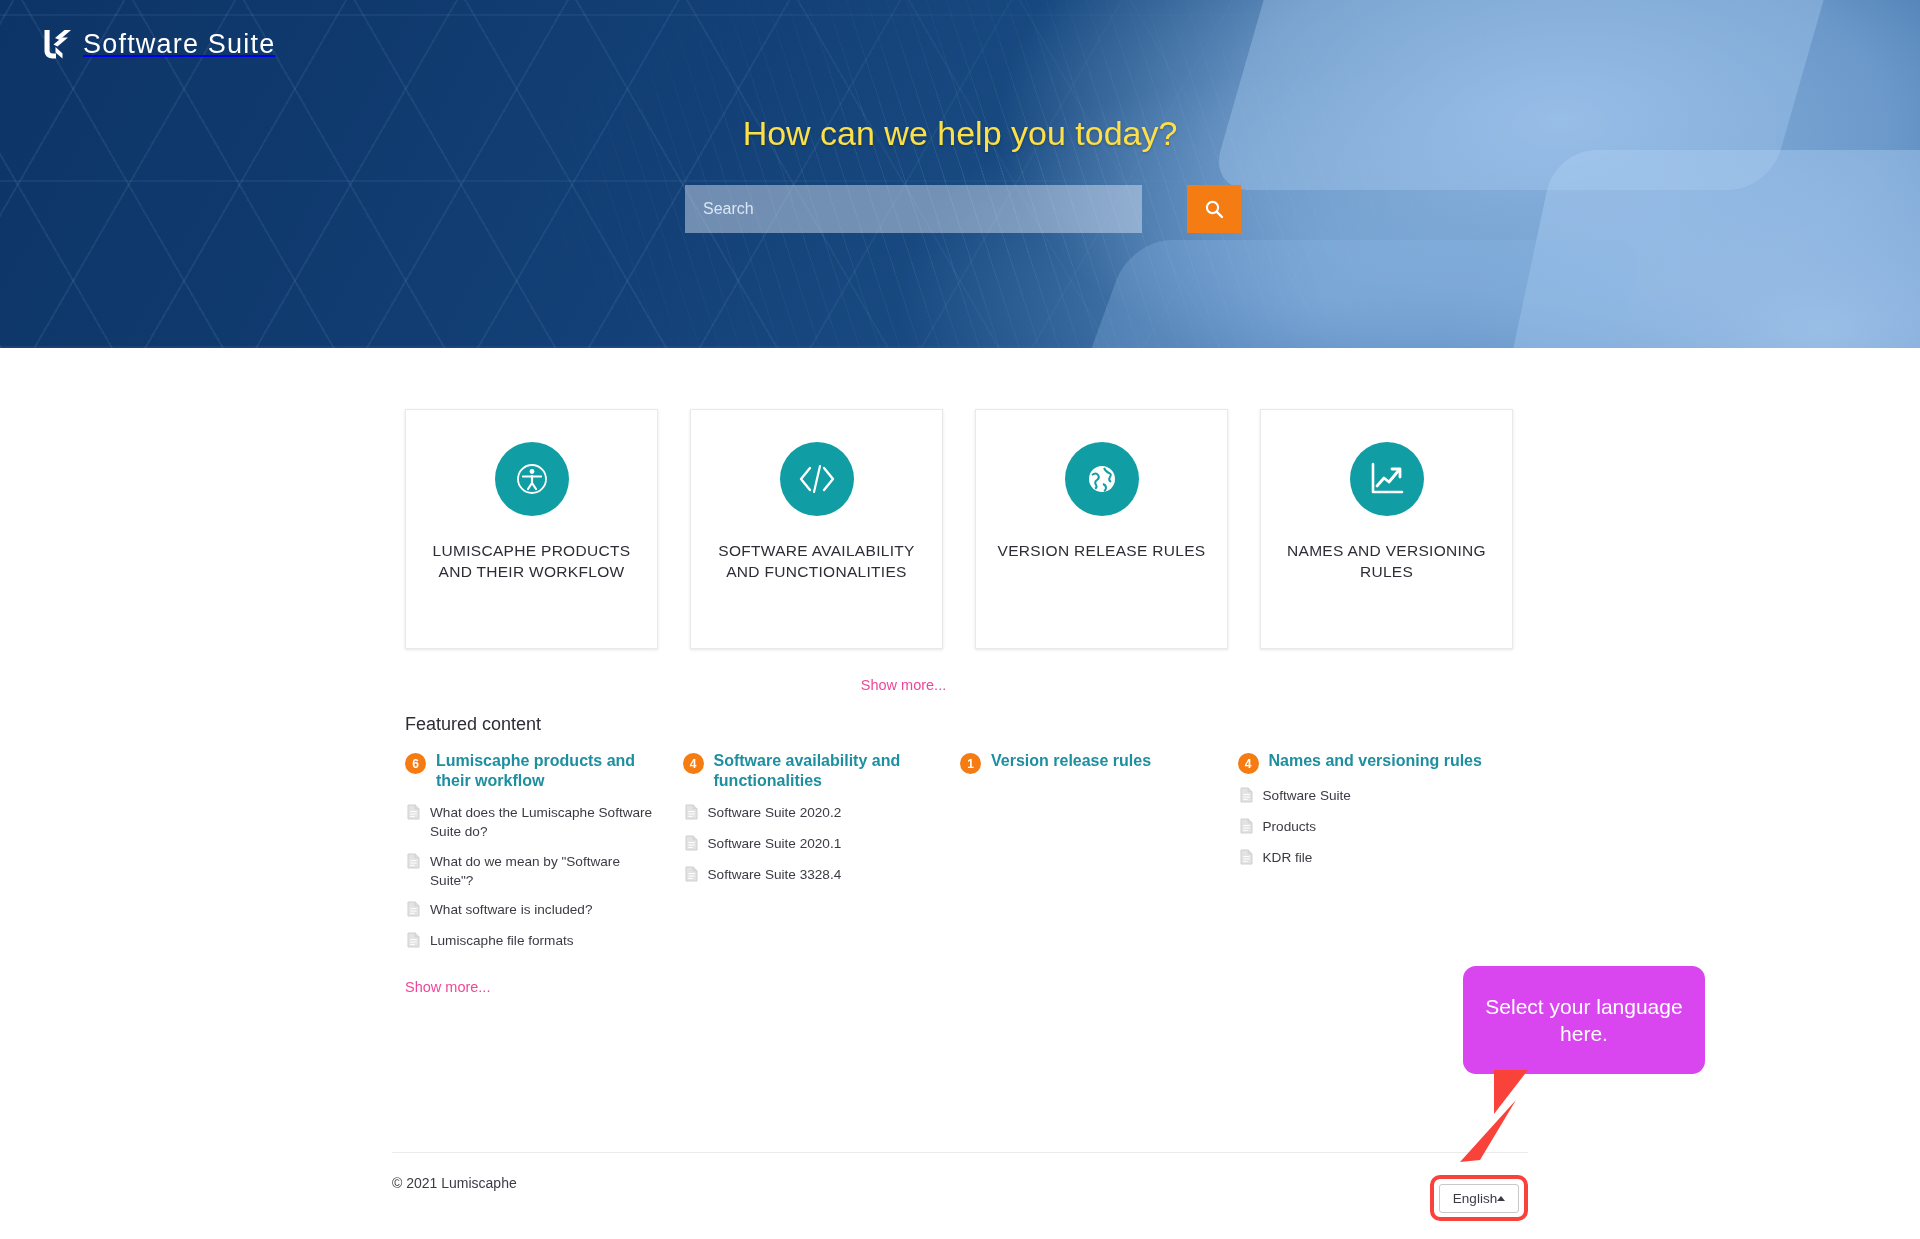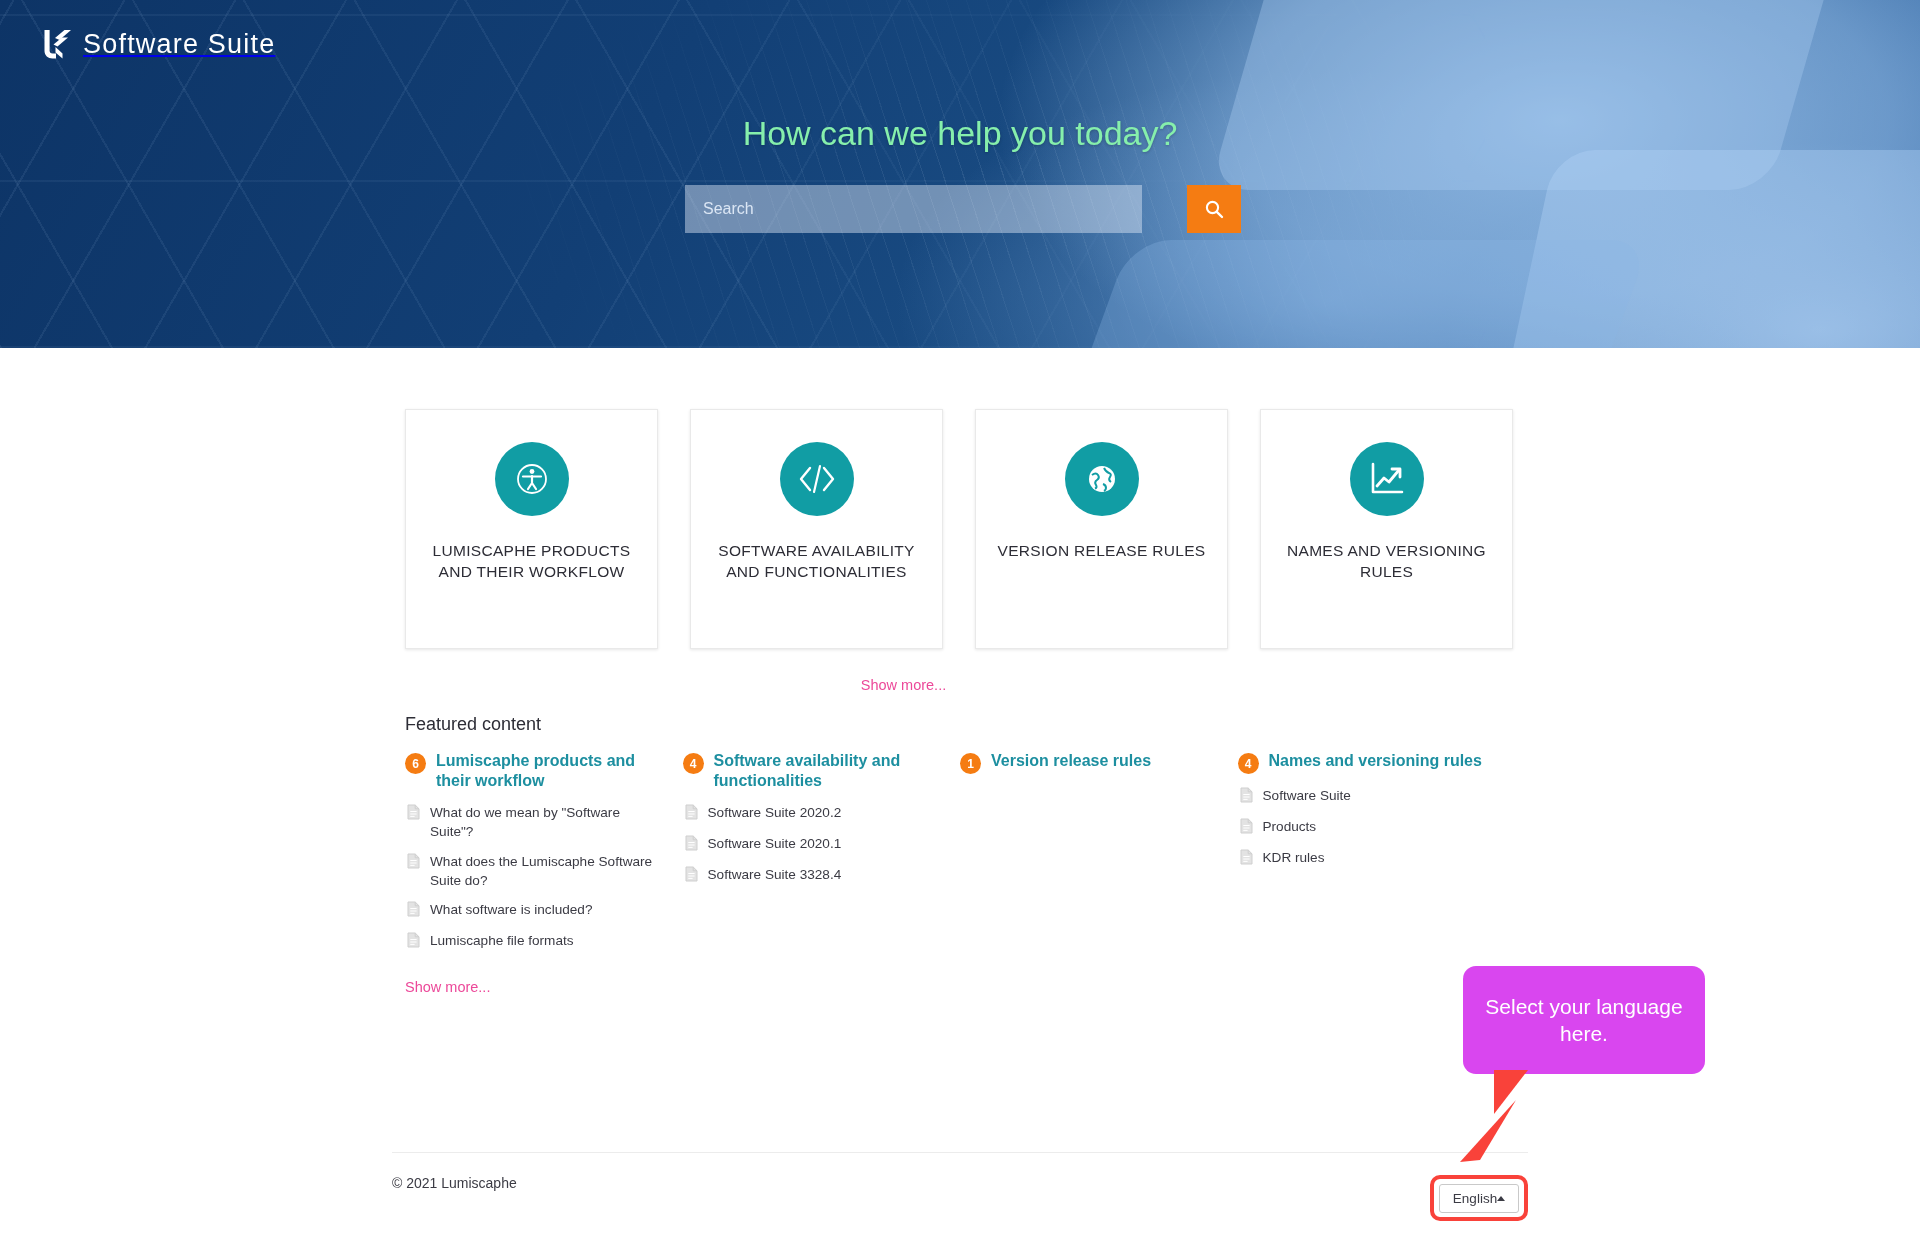--- a/index.html
+++ b/index.html
@@ -84,7 +84,7 @@
     left: 0; right: 0;
     top: 114px;
     text-align: center;
-    color: #86efac;
+    color: #fde047;
     font-size: 34px;
     font-weight: 400;
     z-index: 6;

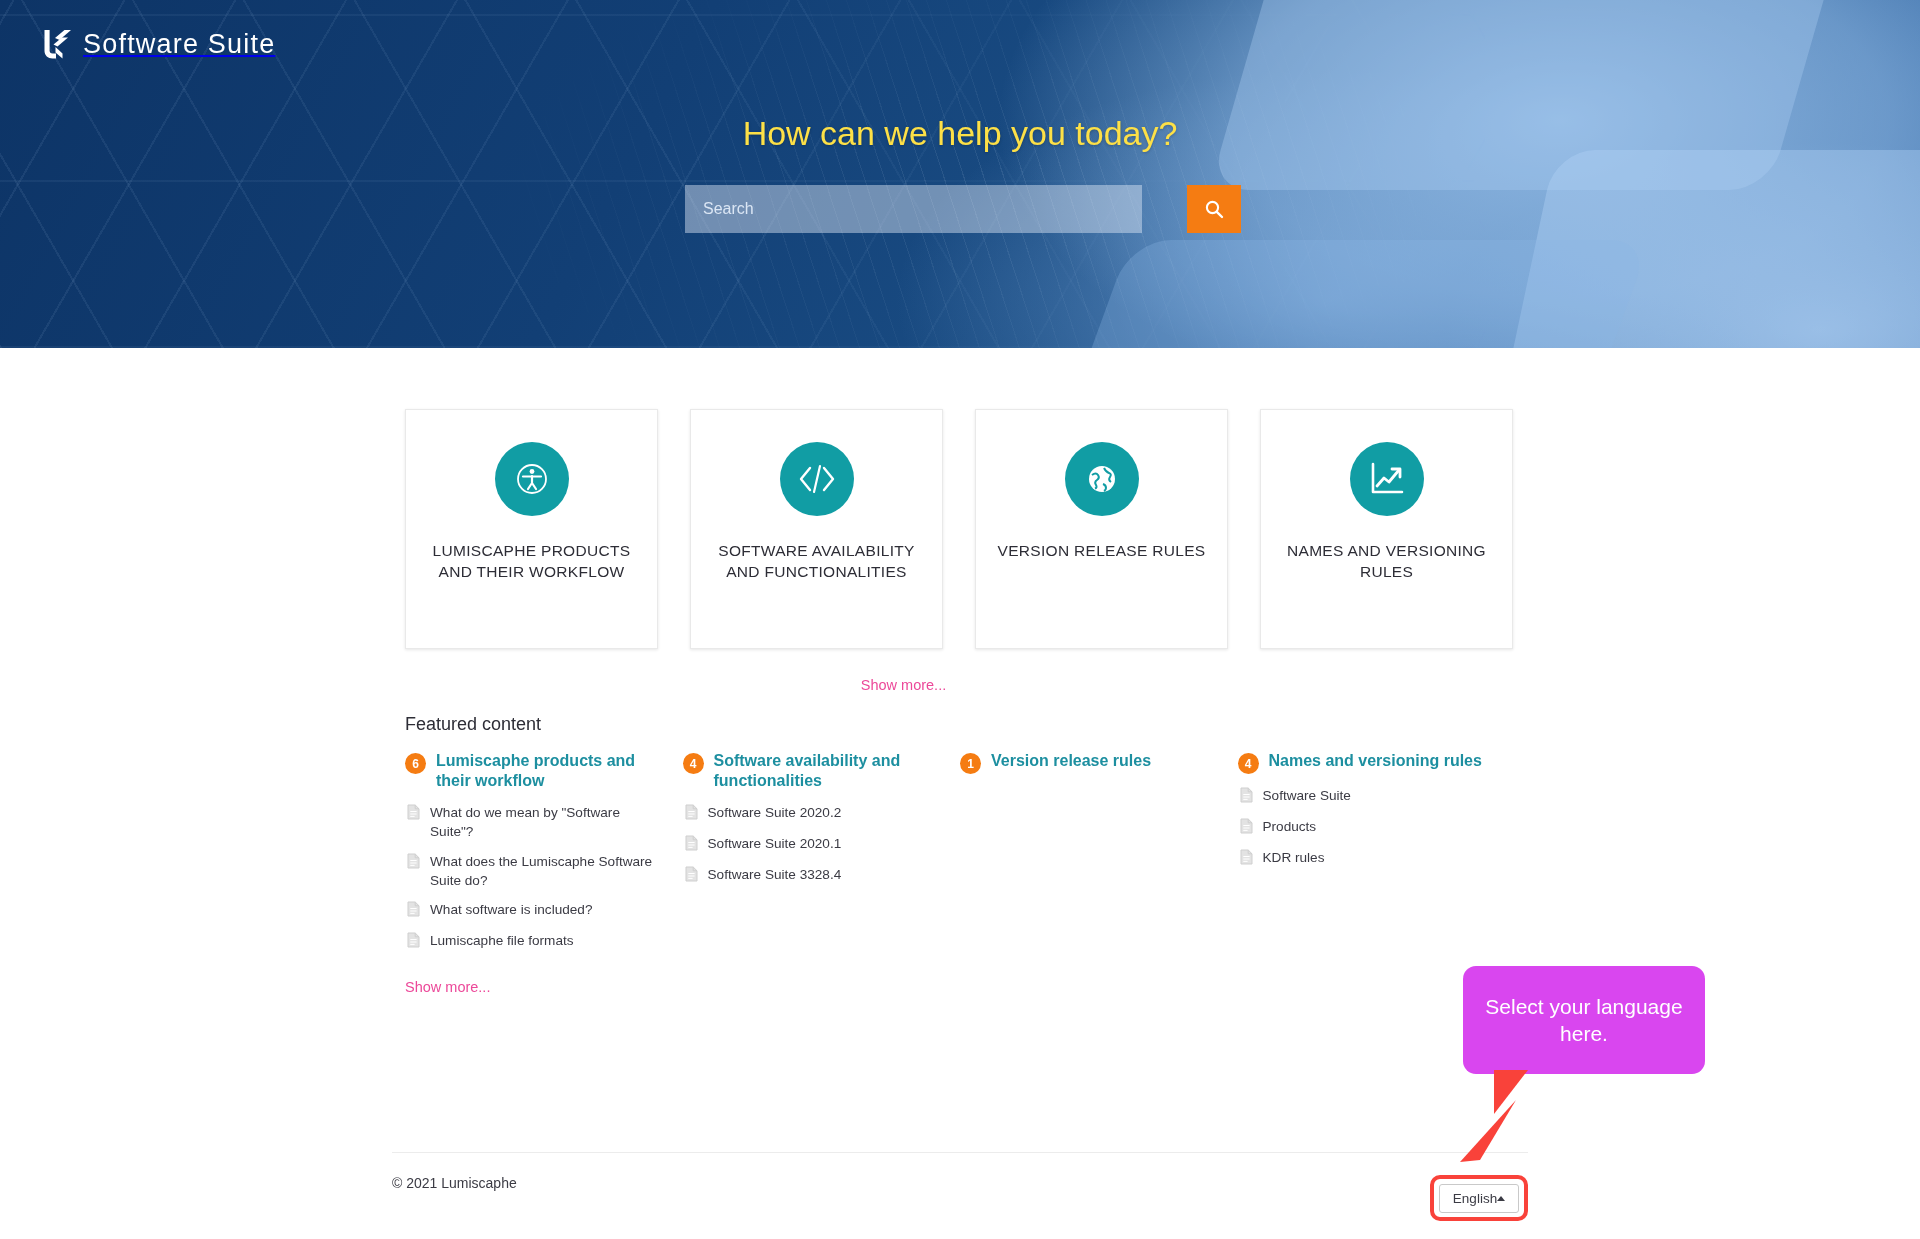--- a/index.html
+++ b/index.html
@@ -446,17 +446,17 @@
             <path d="M3.3 7.5 H9.6 M3.3 10 H9.6 M3.3 12.4 H7.6" stroke="#ffffff" stroke-width="1"></path>
           </svg>
         </span>
+        <span class="farticle-label">What does the Lumiscaphe Software Suite do?</span>
+      </div>
+      <div class="farticle">
+        <span class="doc-icon">
+          <svg width="13" height="16" viewBox="0 0 13 16" xmlns="http://www.w3.org/2000/svg">
+            <path d="M1 1 H8.2 L12 4.8 V15 H1 Z" fill="#e3e3e3" stroke="#cfcfcf" stroke-width="1"></path>
+            <path d="M8.2 1 V4.8 H12" fill="none" stroke="#cfcfcf" stroke-width="1"></path>
+            <path d="M3.3 7.5 H9.6 M3.3 10 H9.6 M3.3 12.4 H7.6" stroke="#ffffff" stroke-width="1"></path>
+          </svg>
+        </span>
         <span class="farticle-label">What do we mean by "Software Suite"?</span>
-      </div>
-      <div class="farticle">
-        <span class="doc-icon">
-          <svg width="13" height="16" viewBox="0 0 13 16" xmlns="http://www.w3.org/2000/svg">
-            <path d="M1 1 H8.2 L12 4.8 V15 H1 Z" fill="#e3e3e3" stroke="#cfcfcf" stroke-width="1"></path>
-            <path d="M8.2 1 V4.8 H12" fill="none" stroke="#cfcfcf" stroke-width="1"></path>
-            <path d="M3.3 7.5 H9.6 M3.3 10 H9.6 M3.3 12.4 H7.6" stroke="#ffffff" stroke-width="1"></path>
-          </svg>
-        </span>
-        <span class="farticle-label">What does the Lumiscaphe Software Suite do?</span>
       </div>
       <div class="farticle">
         <span class="doc-icon">

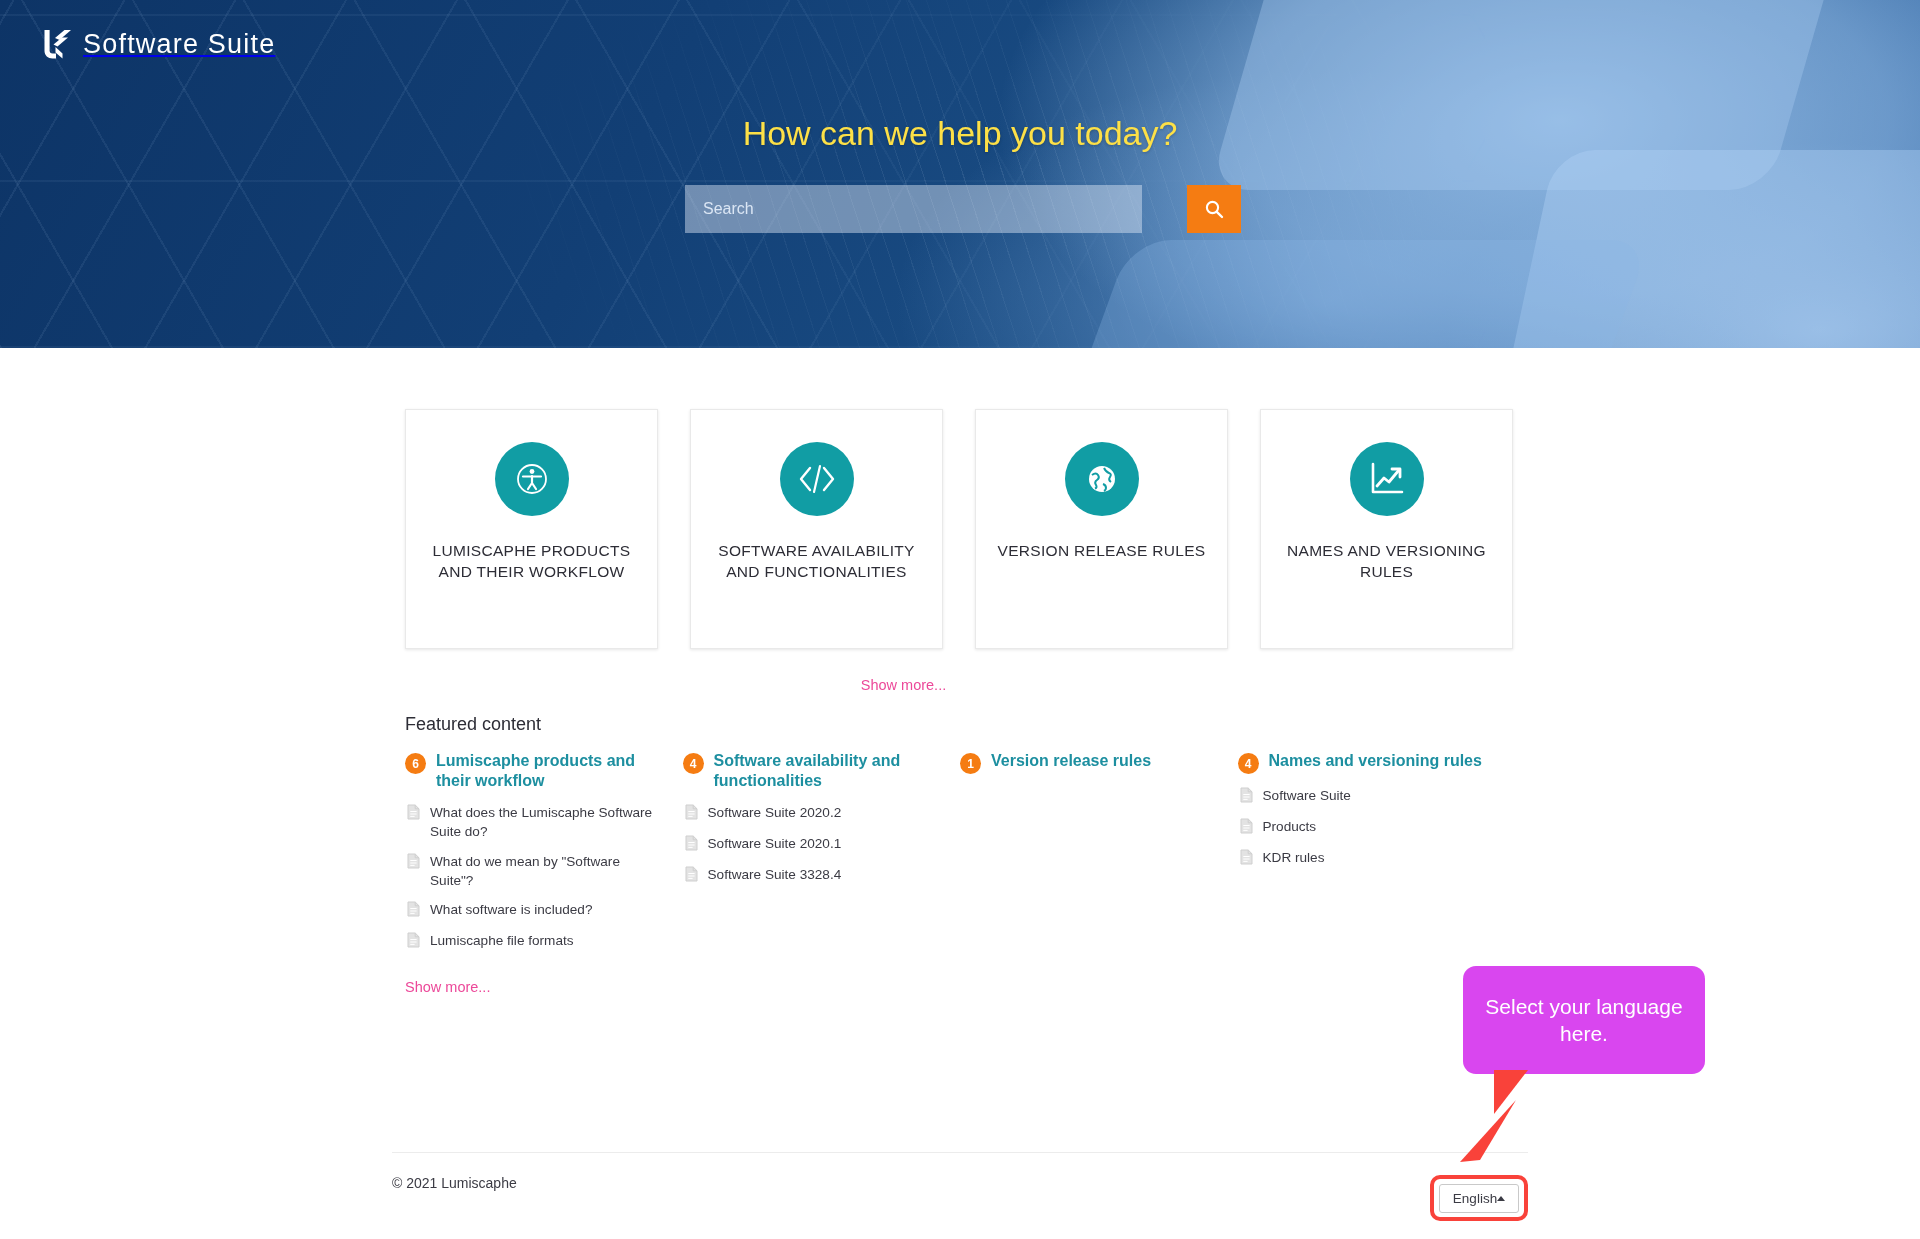--- a/index.html
+++ b/index.html
@@ -557,7 +557,7 @@
             <path d="M3.3 7.5 H9.6 M3.3 10 H9.6 M3.3 12.4 H7.6" stroke="#ffffff" stroke-width="1"></path>
           </svg>
         </span>
-        <span class="farticle-label">KDR rules</span>
+        <span class="farticle-label">KDR file</span>
       </div>
     </div>
 

